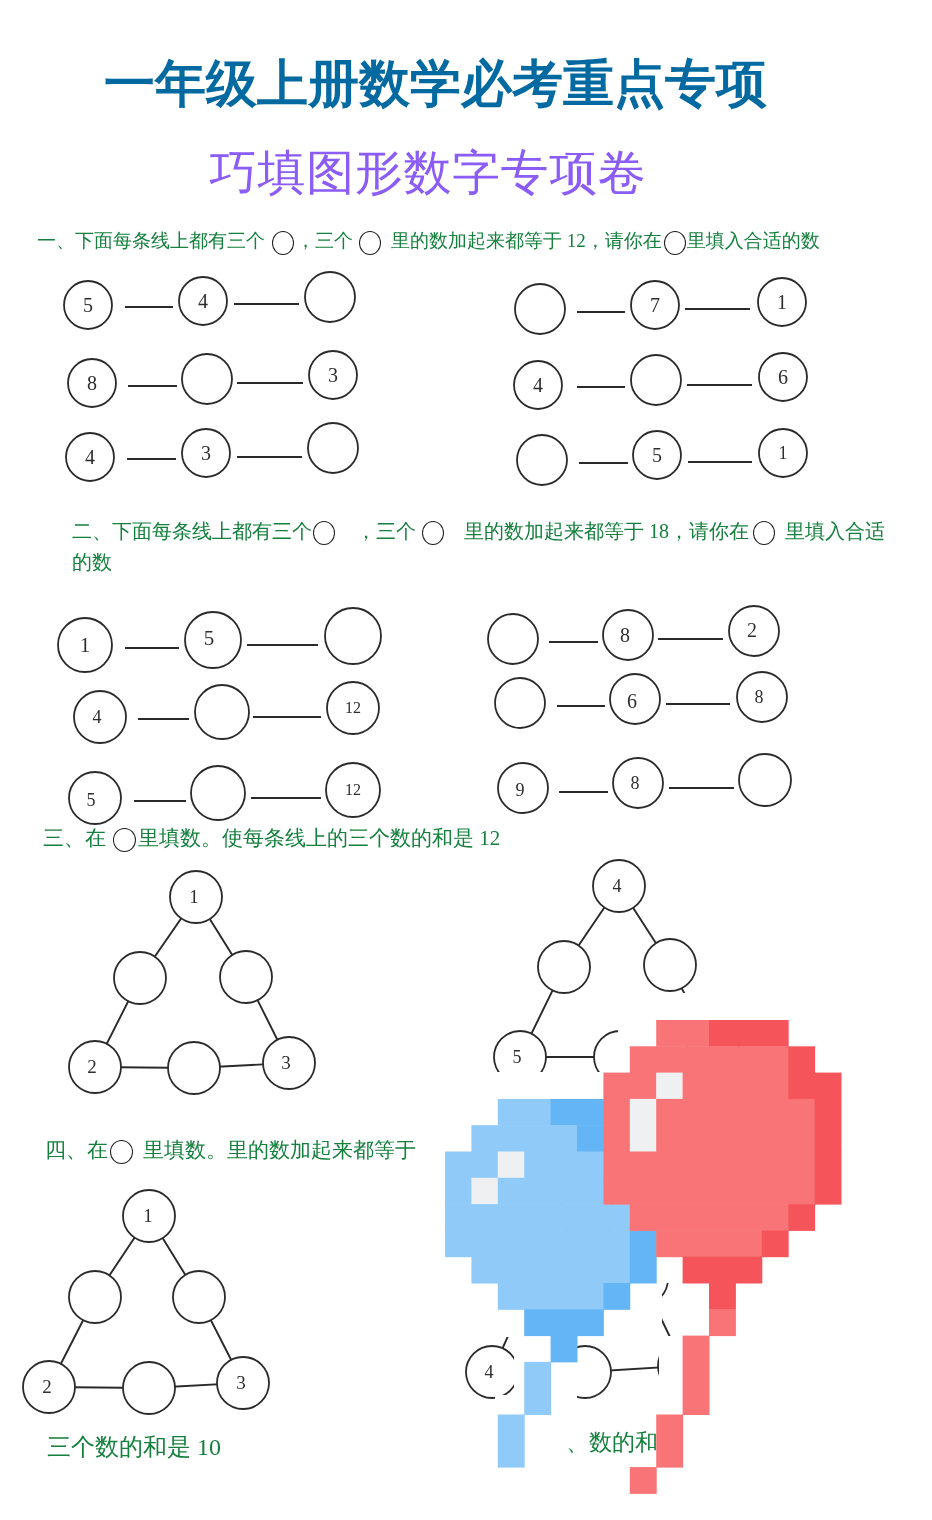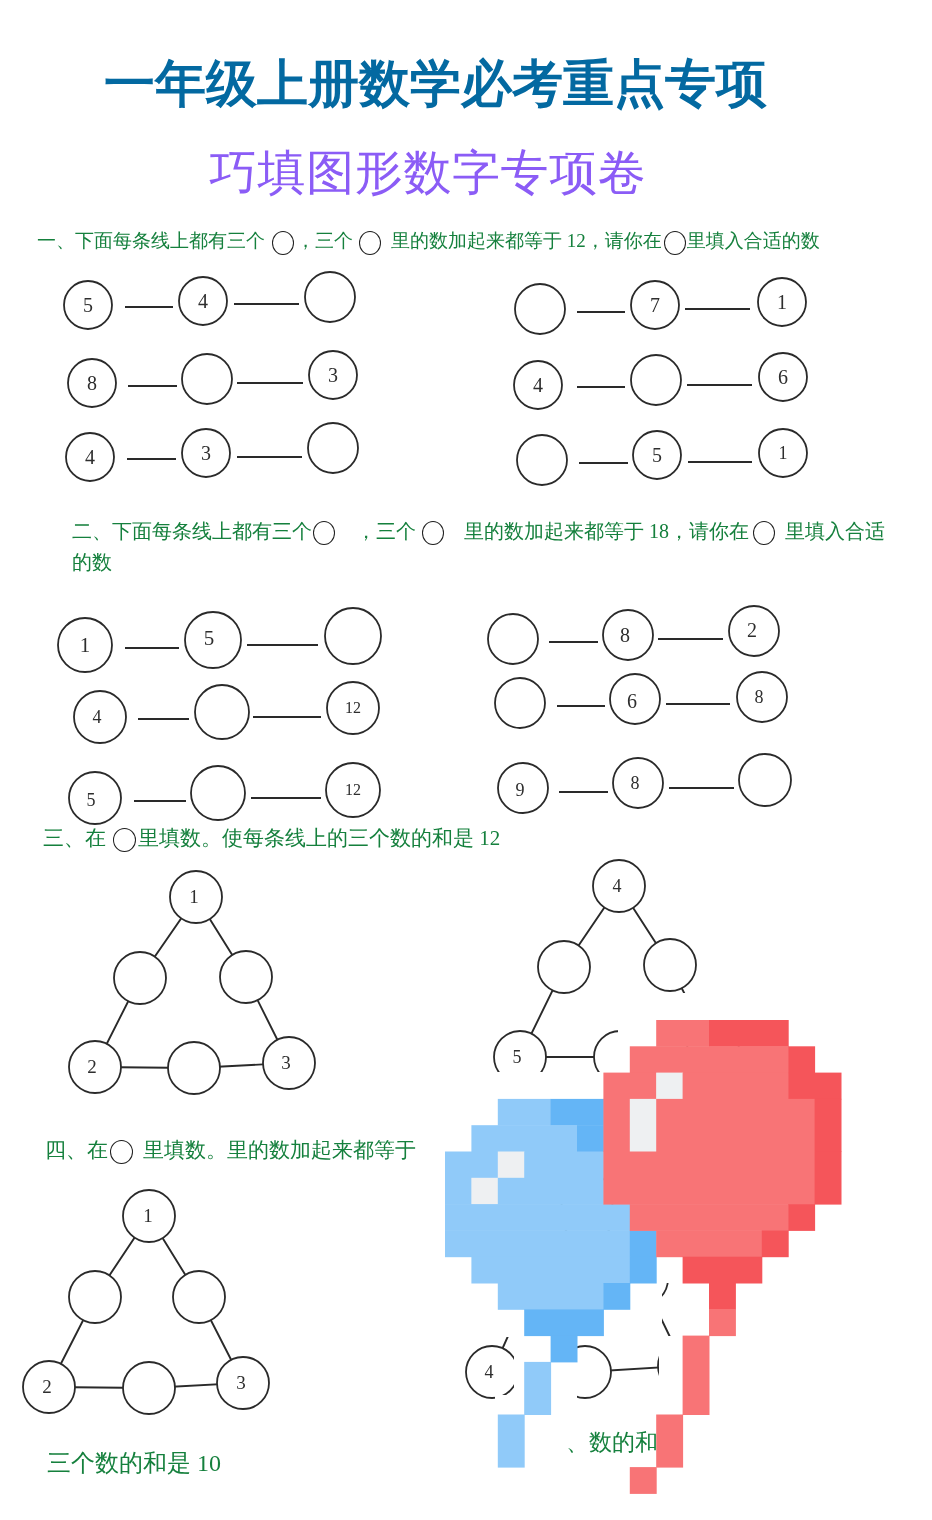--- a/index.html
+++ b/index.html
@@ -60,7 +60,7 @@
   .s4 { left: 45px; top: 1135px; font-size: 21px; line-height: 30px; }
   .s4 .ring { width: 23px; height: 24px; margin: 0 10px 0 2px; }
 
-  .cap-left { left: 47px; top: 1432px; font-size: 24px; line-height: 30px; margin-top: 16px; }
+  .cap-left { left: 47px; top: 1432px; font-size: 24px; line-height: 30px; }
   .cap-right { left: 566px; top: 1428px; font-size: 23px; line-height: 30px; }
 
   

